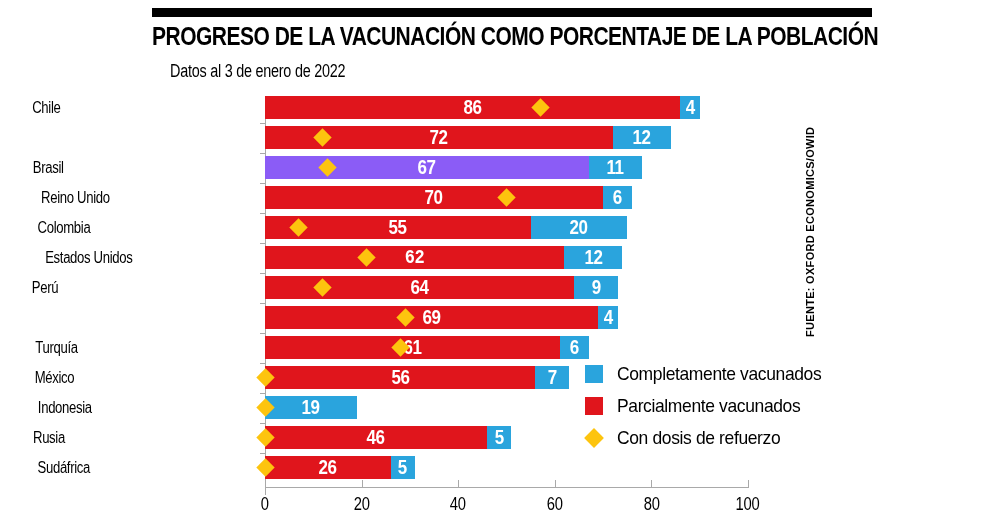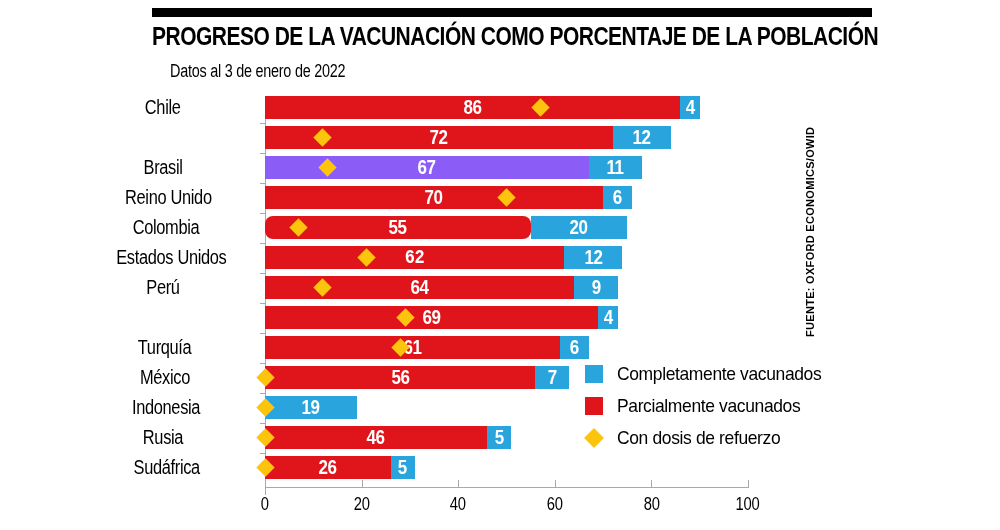--- a/index.html
+++ b/index.html
@@ -20,8 +20,8 @@
   #rows{position:absolute;left:0;top:96px;width:1000px;height:394px;}
   .row{position:absolute;left:0;height:23px;width:1000px;}
   .country{
-    position:absolute;left:50px;top:0;width:218px;height:23px;line-height:23px;
-    text-align:center;font-size:20px;letter-spacing:-0.4px;white-space:nowrap;
+    position:absolute;left:26px;top:0;width:218px;height:23px;line-height:23px;
+    text-align:left;font-size:16px;letter-spacing:-0.4px;white-space:nowrap;
   }
   .country span{display:inline-block;transform:scaleX(0.82);transform-origin:right center;}
   .bars{position:absolute;left:265px;top:0;height:23px;display:flex;}

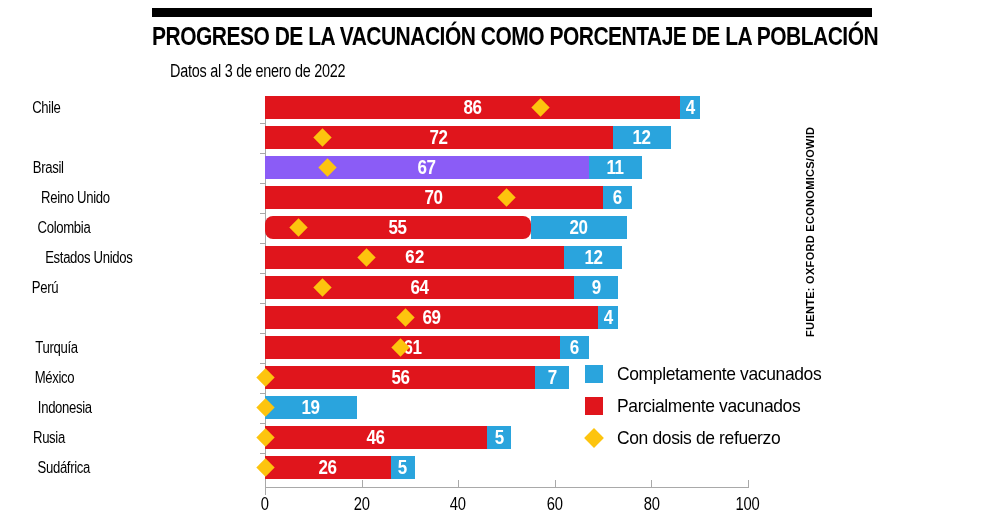--- a/index.html
+++ b/index.html
@@ -116,7 +116,7 @@
   <div class="row" style="top: 120px;">
     <div class="country"><span>Colombia</span></div>
     <div class="bars">
-      <div class="bar red" style="width: 265.65px; background: rgb(224, 21, 28); border-radius: 8px;">
+      <div class="bar red" style="width: 265.65px; background: rgb(224, 21, 28);">
           <span class="val">55</span>
         </div>
       <div class="bar blue" style="width: 96.6px; background: rgb(42, 164, 221);">

